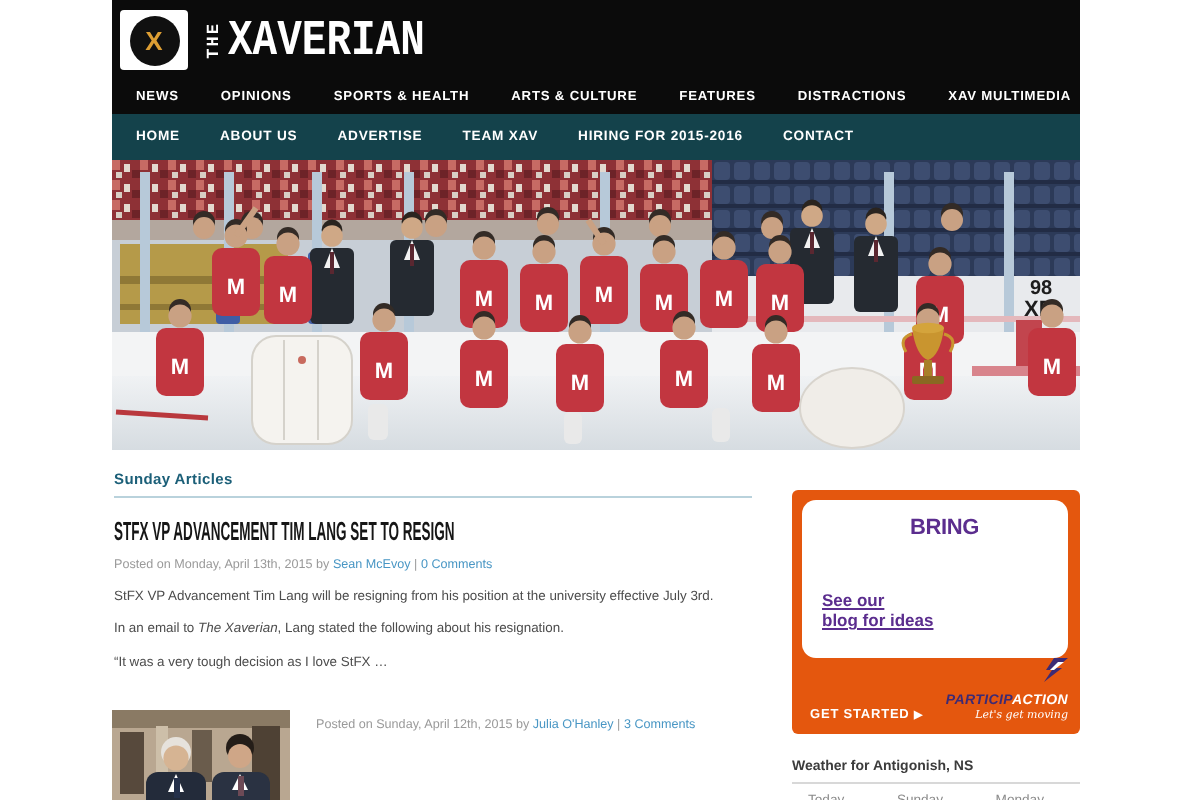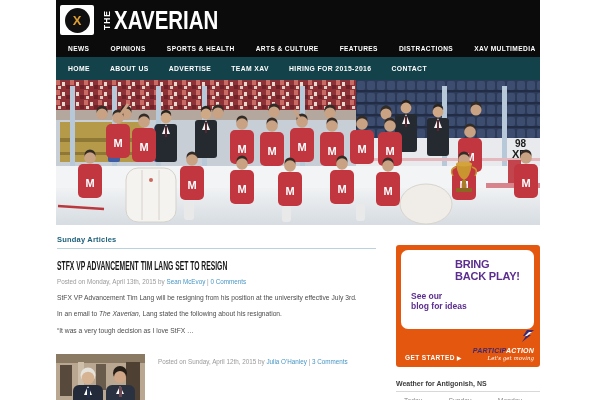--- a/index.html
+++ b/index.html
@@ -11,7 +11,7 @@
   .logo-box{width:34px;height:30px;background:#fff;border-radius:2px;margin-left:4px;display:flex;align-items:center;justify-content:center;cursor:pointer;}
   .logo-circle{width:25px;height:25px;background:#101010;border-radius:50%;display:flex;align-items:center;justify-content:center;}
   .logo-x{color:#dd9e33;font-weight:bold;font-size:13px;line-height:1;}
-  .brand{display:flex;align-items:center;margin-left:9px;color:#fff;}
+  .brand{display:flex;align-items:center;margin-left:9px;color:#fff;font-family:Liberation Mono, monospace;}
   .brand-the{writing-mode:vertical-rl;transform:rotate(180deg);font-size:8.5px;font-weight:bold;letter-spacing:1px;line-height:1;margin-right:2px;}
   .brand-name{font-size:25px;font-weight:bold;letter-spacing:0;transform:scaleX(.82);transform-origin:0 50%;line-height:1;}
 

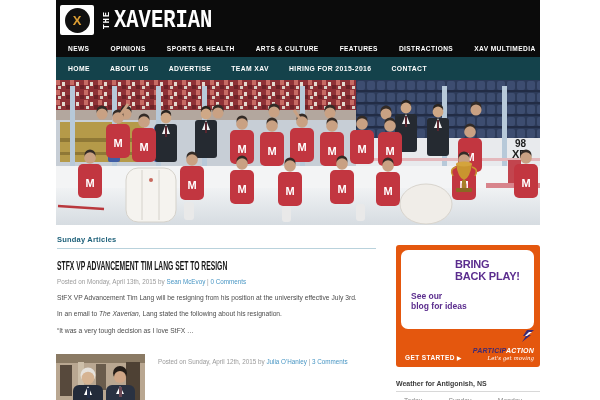--- a/index.html
+++ b/index.html
@@ -273,7 +273,6 @@
         <div class="ad-panel">
           <div class="ad-headline">
             <div>BRING</div>
-            <div>BACK PLAY!</div>
           </div>
           <div class="ad-sub">
             <div>See our</div>

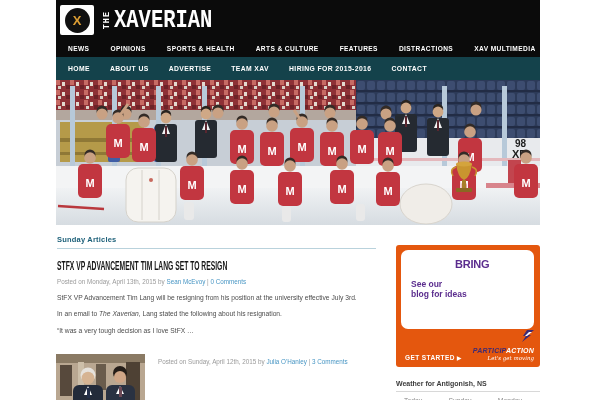--- a/index.html
+++ b/index.html
@@ -46,7 +46,7 @@
   .ad{position:relative;width:144px;height:122px;background:#e4570e;border-radius:3px;margin-top:13px;cursor:pointer;}
   .ad-panel{position:absolute;left:5px;top:5px;width:133px;height:79px;background:#fff;border-radius:7px;padding:9px 0 0 10px;box-sizing:border-box;}
   .ad-headline{font-size:11px;line-height:1.08;font-weight:bold;color:#5b2d8e;letter-spacing:-.2px;margin-left:44px;}
-  .ad-sub{font-size:8.5px;line-height:1.2;font-weight:bold;color:#5b2d8e;margin-top:8px;}
+  .ad-sub{font-size:8.5px;line-height:1.2;font-weight:bold;color:#5b2d8e;margin-top:24px;text-decoration:underline;}
   .ad-bottom{position:absolute;left:9px;right:6px;bottom:6px;display:flex;justify-content:space-between;align-items:flex-end;}
   .ad-cta{color:#fff;font-size:6.5px;font-weight:bold;letter-spacing:.4px;white-space:nowrap;}
   .ad-cta .arrow{font-size:5.5px;}

